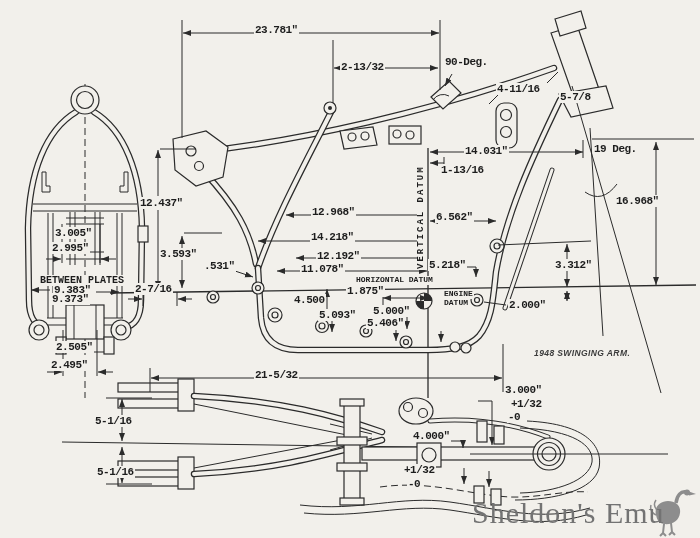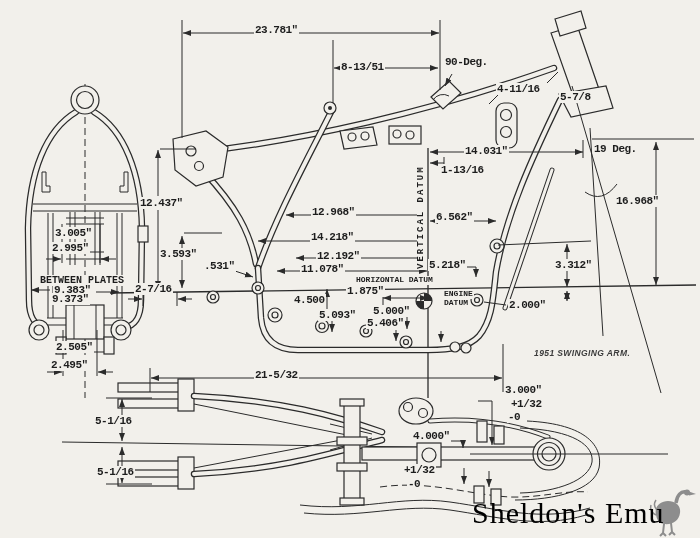--- a/index.html
+++ b/index.html
@@ -246,7 +246,7 @@
 </svg>
 
 <div class="lb" style="left:254px;top:24px">23.781"</div>
-<div class="lb" style="left:340px;top:61px">8-13/51</div>
+<div class="lb" style="left:340px;top:61px">2-13/32</div>
 <div class="lb" style="left:444px;top:56px">90-Deg.</div>
 <div class="lb" style="left:496px;top:83px">4-11/16</div>
 <div class="lb" style="left:559px;top:91px">5-7/8</div>

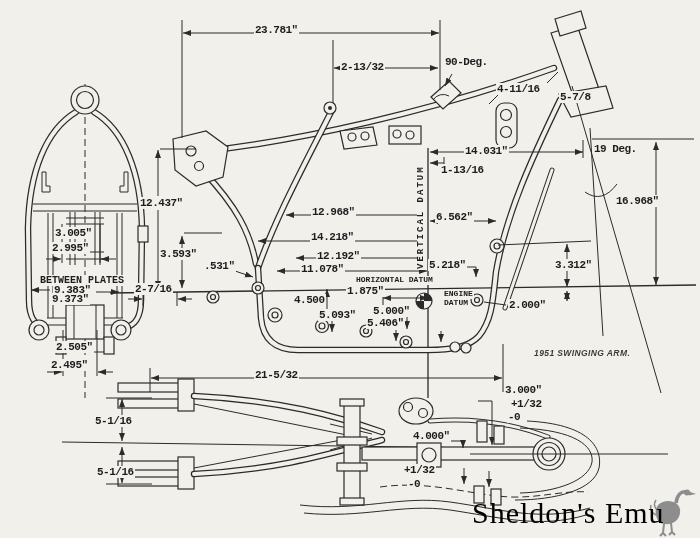--- a/index.html
+++ b/index.html
@@ -294,7 +294,7 @@
 <div class="lb" style="left:403px;top:464px">+1/32</div>
 <div class="lb" style="left:407px;top:478px">-0</div>
 
-<div class="lb note" style="left:533px;top:347px">1951 SWINGING ARM.</div>
+<div class="lb note" style="left:533px;top:347px">1948 SWINGING ARM.</div>
 
 <div class="wmtext" style="left:472px;top:496px">Sheldon's Emu</div>
 

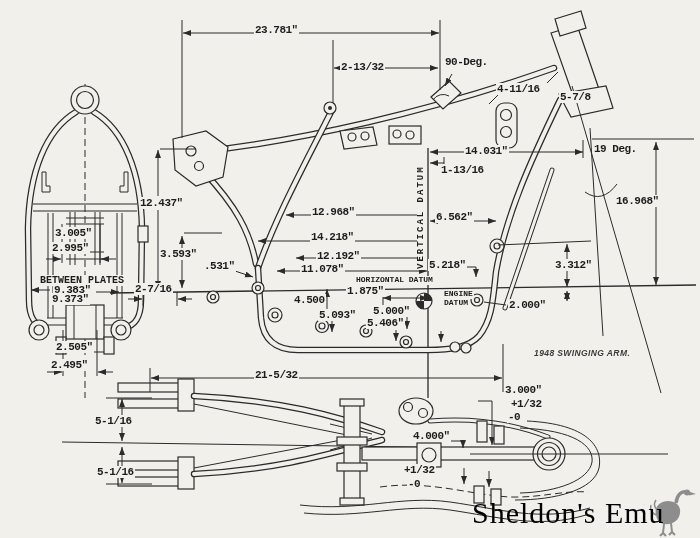--- a/index.html
+++ b/index.html
@@ -23,7 +23,7 @@
   .vdatum{font-size:9px;letter-spacing:2px;transform:rotate(-90deg);transform-origin:left top}
   .note{font:italic bold 8.5px/1.5 "Liberation Sans",sans-serif;color:#3b3b3b;
         letter-spacing:0.4px;background:transparent}
-  .wmtext{position:absolute;font:400 30px "Liberation Serif",serif;color:#000000;
+  .wmtext{position:absolute;font:400 30px "Liberation Serif",serif;color:#737373;
           background:transparent;letter-spacing:1px;z-index:4;white-space:nowrap}
 </style>
 </head>

